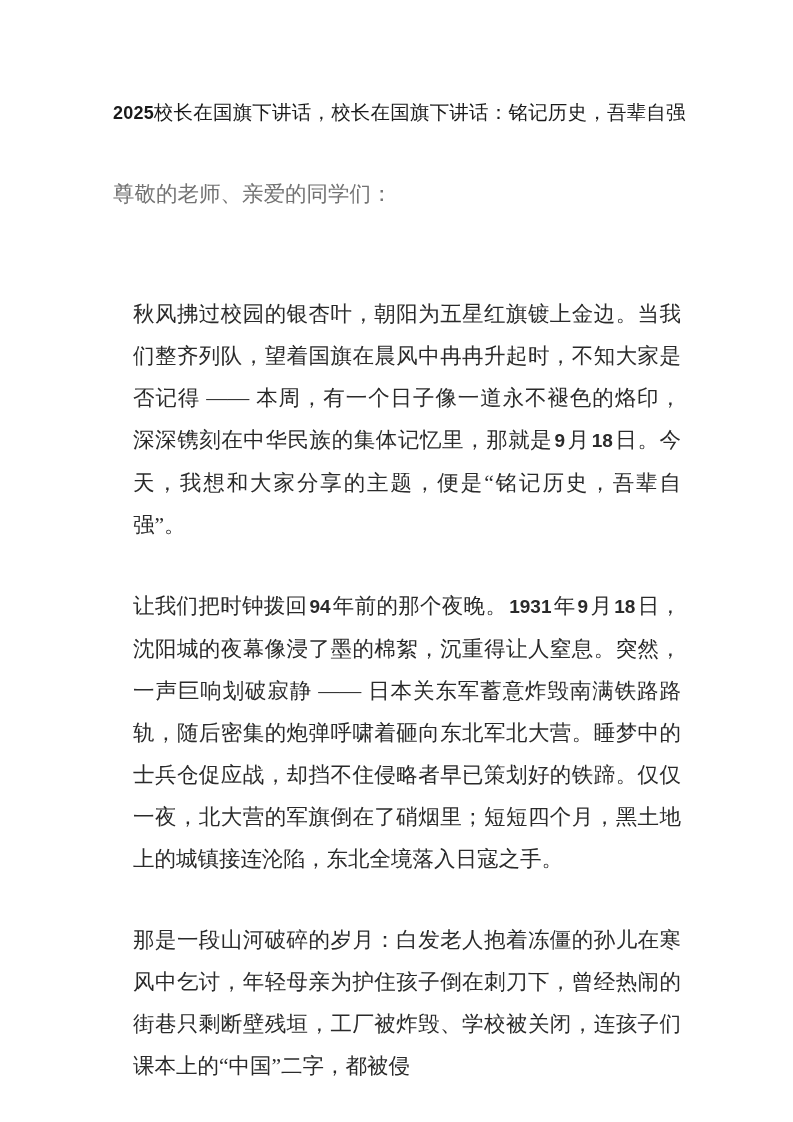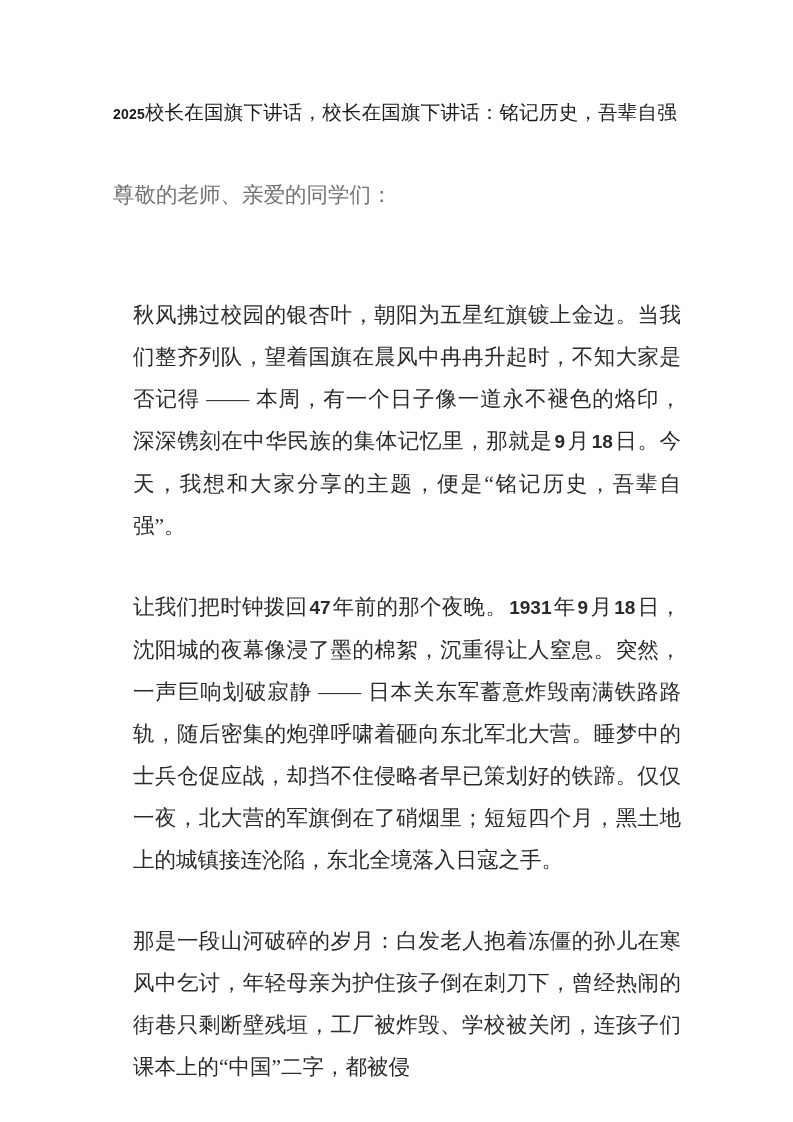--- a/index.html
+++ b/index.html
@@ -37,7 +37,7 @@
   }
   .doc-title .num {
     font-family: "Liberation Sans", "DejaVu Sans", sans-serif;
-    font-size: 14px;
+    font-size: 18px;
     font-weight: 600;
   }
   .para {

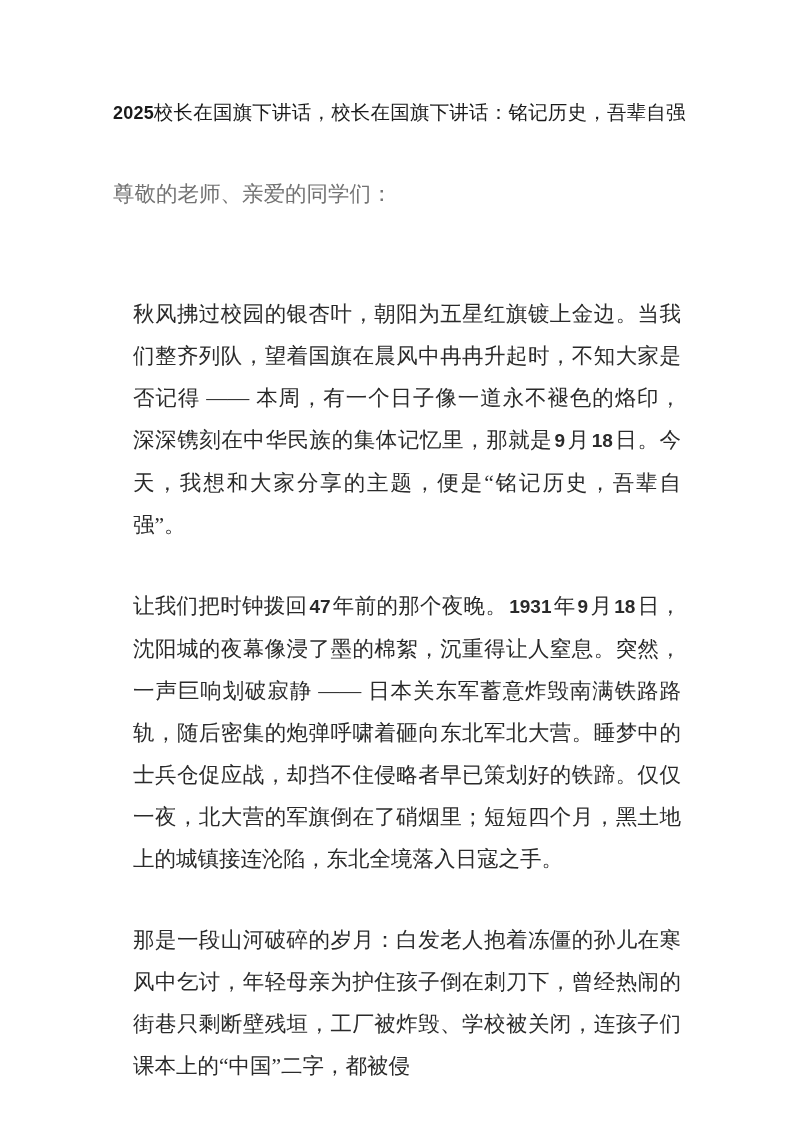--- a/index.html
+++ b/index.html
@@ -98,7 +98,7 @@
 
     <div class="gap-para"></div>
 
-    <div class="para last-justify">让我们把时钟拨回<span class="num">47</span>年前的那个夜晚。<span class="num">1931</span>年<span class="num">9</span>月<span class="num">18</span>日，沈阳城的夜幕像浸了墨的棉絮，沉重得让人窒息。突然，一声巨响划破寂静<span class="dash">——</span>日本关东军蓄意炸毁南满铁路路轨，随后密集的炮弹呼啸着砸向东北军北大营。睡梦中的士兵仓促应战，却挡不住侵略者早已策划好的铁蹄。仅仅一夜，北大营的军旗倒在了硝烟里；短短四个月，黑土地上的城镇接连沦陷，东北全境落入日寇之手。</div>
+    <div class="para last-justify">让我们把时钟拨回<span class="num">94</span>年前的那个夜晚。<span class="num">1931</span>年<span class="num">9</span>月<span class="num">18</span>日，沈阳城的夜幕像浸了墨的棉絮，沉重得让人窒息。突然，一声巨响划破寂静<span class="dash">——</span>日本关东军蓄意炸毁南满铁路路轨，随后密集的炮弹呼啸着砸向东北军北大营。睡梦中的士兵仓促应战，却挡不住侵略者早已策划好的铁蹄。仅仅一夜，北大营的军旗倒在了硝烟里；短短四个月，黑土地上的城镇接连沦陷，东北全境落入日寇之手。</div>
 
     <div class="gap-para"></div>
 

